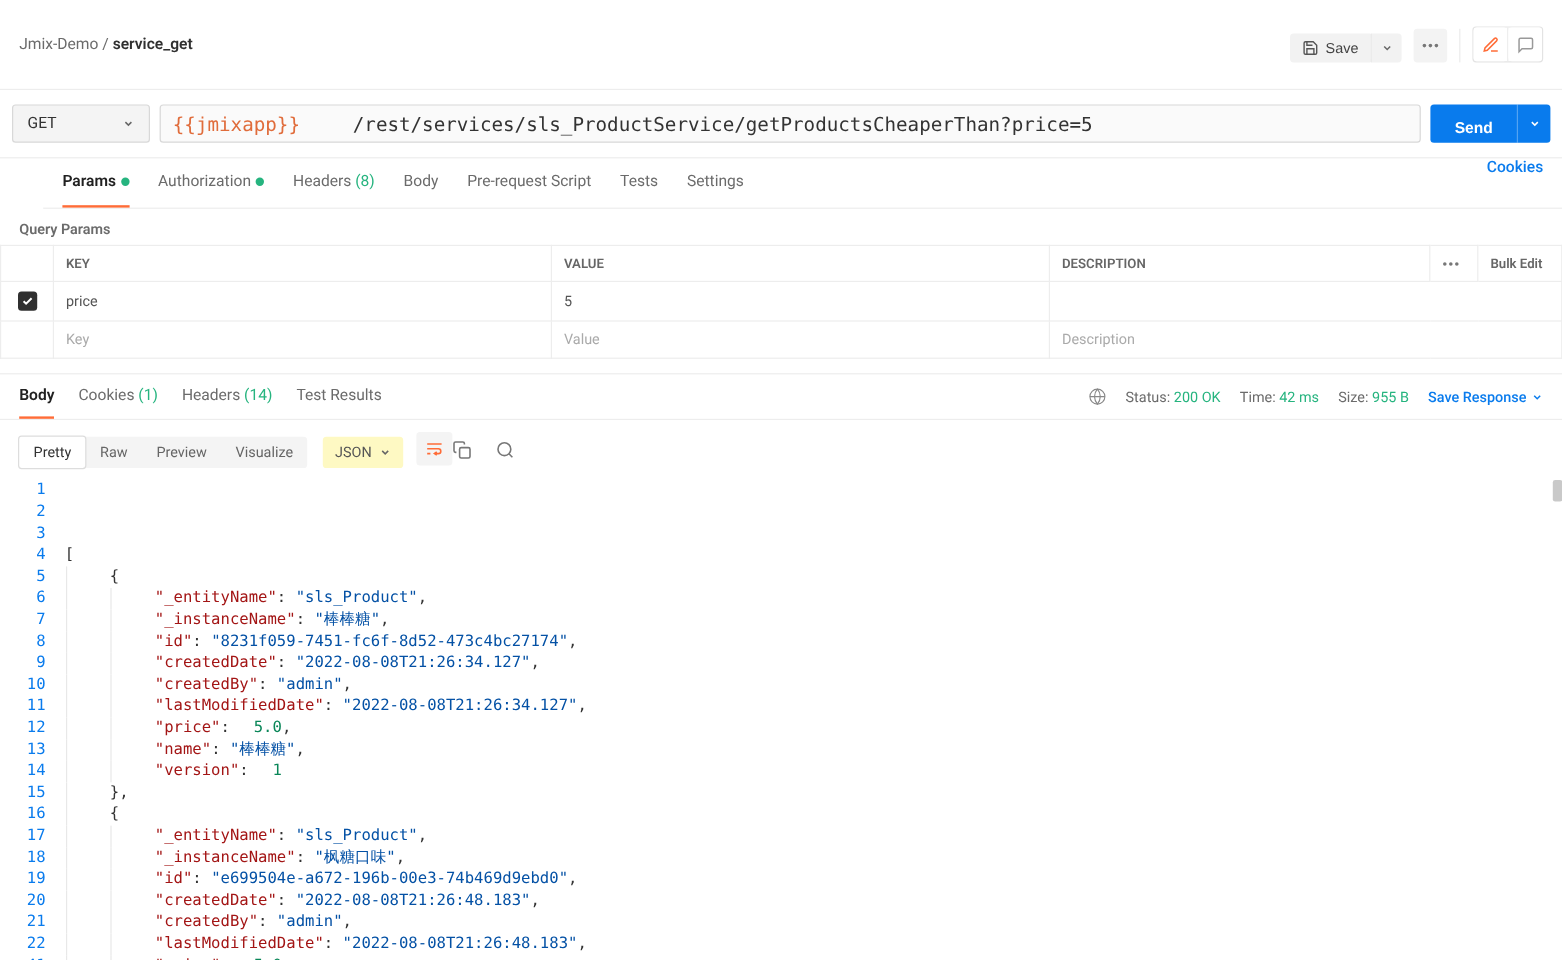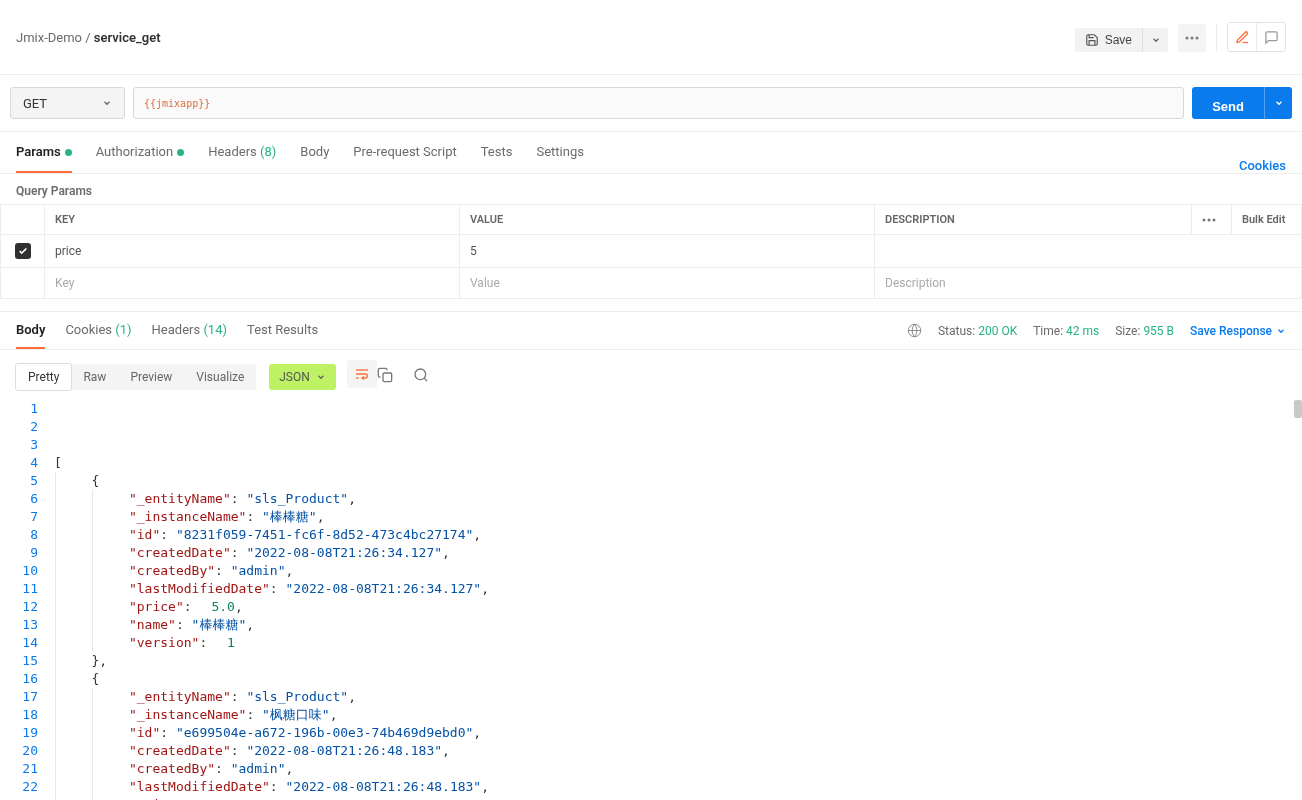--- a/index.html
+++ b/index.html
@@ -20,7 +20,7 @@
 
   .reqbar { display:flex; gap:8px; padding:12px 10px; border-bottom:1px solid #ededed; }
   .method-select { width:115px; display:flex; align-items:center; justify-content:space-between; padding:0 12px; border:1px solid #d8d8d8; background:#f4f4f4; border-radius:3px; font-size:13px; color:#333; }
-  .url-input { flex:1; border:1px solid #d8d8d8; background:#fafafa; padding:0 10px; display:flex; align-items:center; font-family: ui-monospace, Menlo, Consolas, monospace; font-size:10px; border-radius:3px; color:#333;gap:44px; }
+  .url-input { flex:1; border:1px solid #d8d8d8; background:#fafafa; padding:0 10px; display:flex; align-items:center; font-family: ui-monospace, Menlo, Consolas, monospace; font-size:16px; border-radius:3px; color:#333;gap:44px; }
   .url-input .var { color:#e06c3b; }
   .send-btn { background:#097bed; color:#fff; display:flex; align-items:center; border-radius:3px; }
   .send-btn .label { padding:12px 20px; font-weight:600; font-size:13px; }

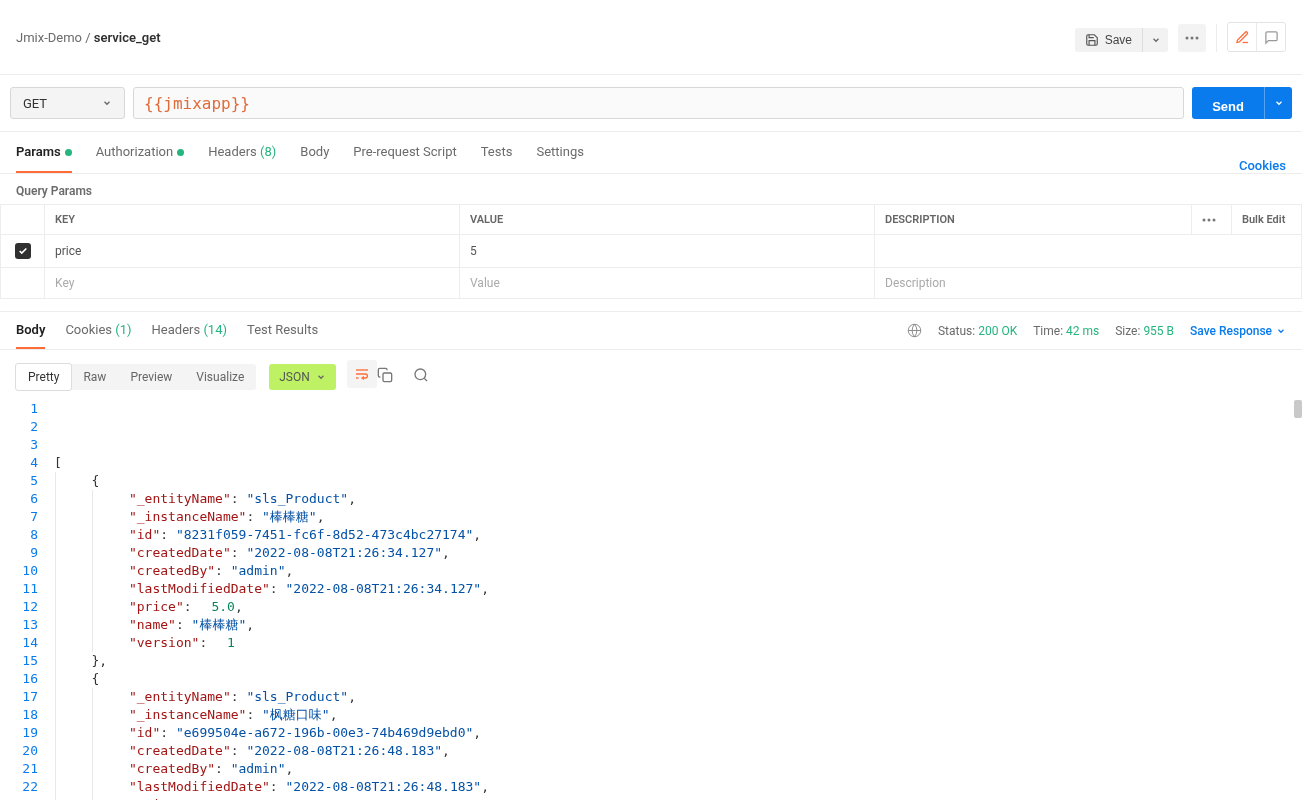--- a/index.html
+++ b/index.html
@@ -143,6 +143,7 @@
   </div>
   <div class="url-input">
     <span class="var">{{jmixapp}}</span>
+      <span>/rest/services/sls_ProductService/getProductsCheaperThan?price=5</span>
   </div>
   <div class="send-btn">
     <button class="label" style="background:none;border:none;color:#fff;cursor:pointer;height:32px;">Send</button>

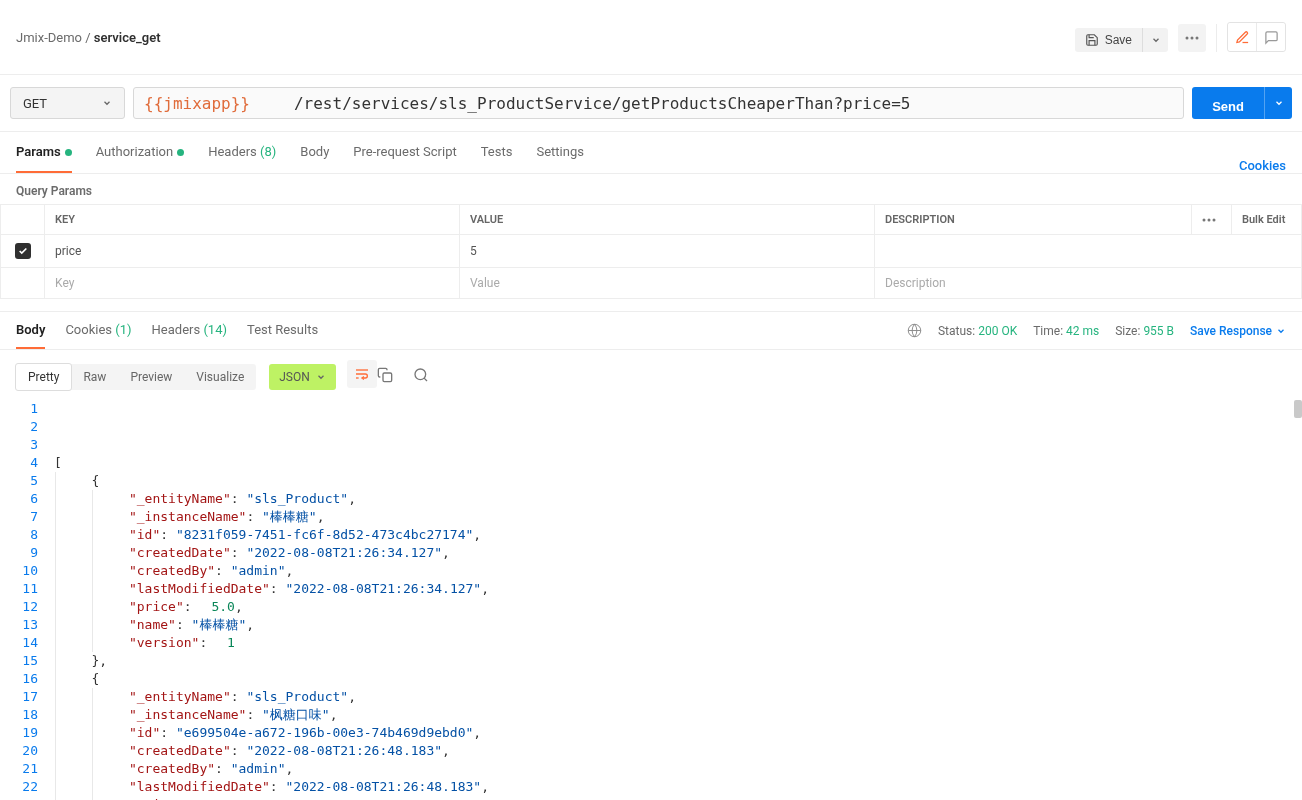--- a/index.html
+++ b/index.html
@@ -26,7 +26,7 @@
   .send-btn .label { padding:12px 20px; font-weight:600; font-size:13px; }
   .send-btn .drop { border-left:1px solid rgba(255,255,255,0.3); width:28px; display:flex; align-items:center; justify-content:center; height:32px;}
 
-  .tabbar { display:flex; align-items:flex-end; justify-content:space-between; padding:0 16px; border-bottom:1px solid #ededed; }
+  .tabbar { display:flex; align-items:flex-start; justify-content:space-between; padding:0 16px; border-bottom:1px solid #ededed;margin-left:36px; }
   .tabs { display:flex; gap:24px; }
   .tab { padding:12px 0; color:#6b6b6b; font-size:13px; cursor:pointer; border-bottom:2px solid transparent; }
   .tab.active { color:#212121; font-weight:600; border-bottom-color:#ff6c37; }

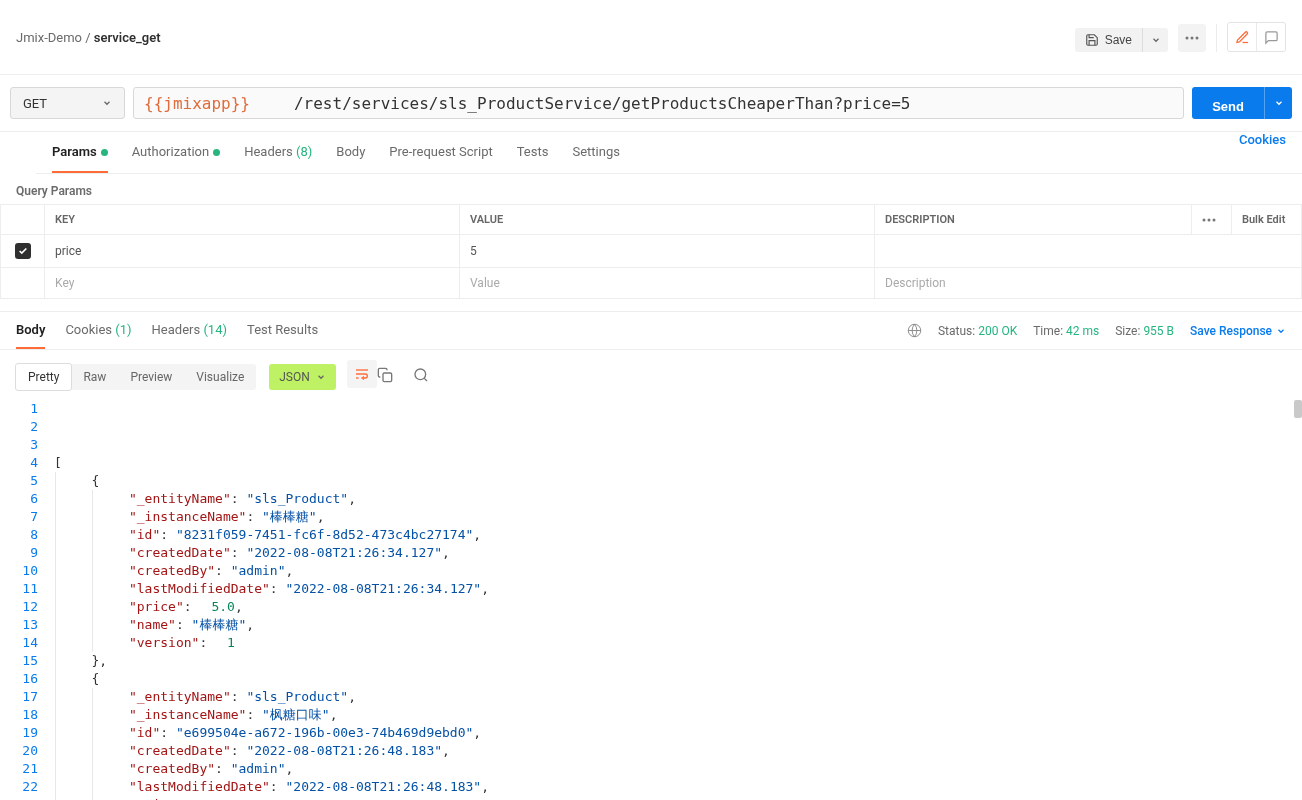--- a/index.html
+++ b/index.html
@@ -56,7 +56,7 @@
   .viewmodes { display:inline-flex; background:#f4f4f4; border-radius:3px; }
   .viewmode { padding:6px 12px; font-size:12px; color:#666; cursor:pointer; }
   .viewmode.active { background:#fff; border:1px solid #ddd; border-radius:3px; margin:-1px; color:#333; }
-  .format-select { margin-left:10px; display:inline-flex; align-items:center; gap:6px; background:#bef264; border-radius:3px; padding:6px 10px; font-size:12px; color:#555; }
+  .format-select { margin-left:10px; display:inline-flex; align-items:center; gap:6px; background:#fef9c3; border-radius:3px; padding:6px 10px; font-size:12px; color:#555; }
   .wrap-btn { margin-left:8px; width:30px; height:28px; background:#f4f4f4; border-radius:3px; display:inline-flex; align-items:center; justify-content:center; }
   .toolbar-right { display:flex; gap:20px; align-items:center; }
 

